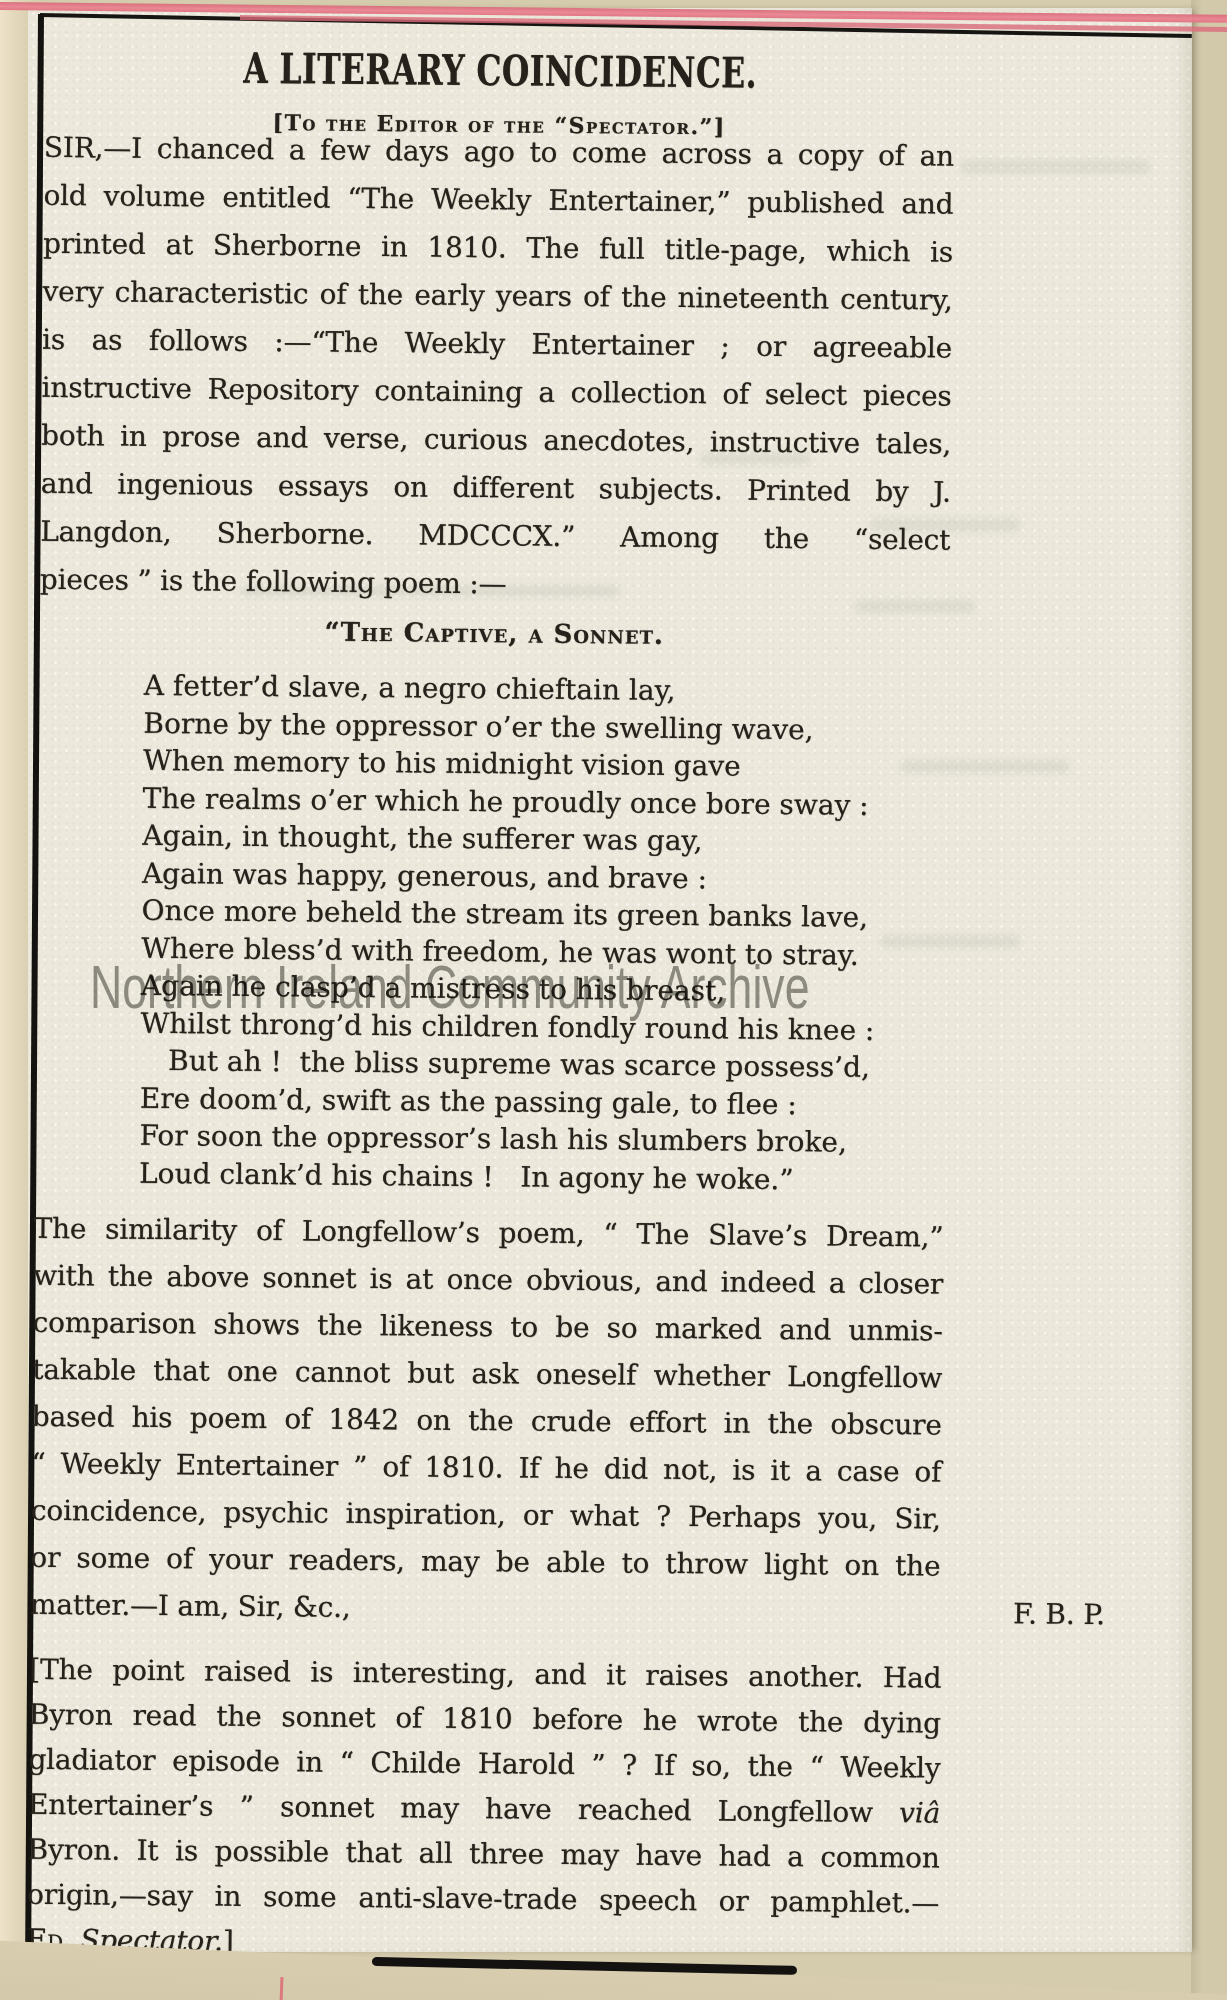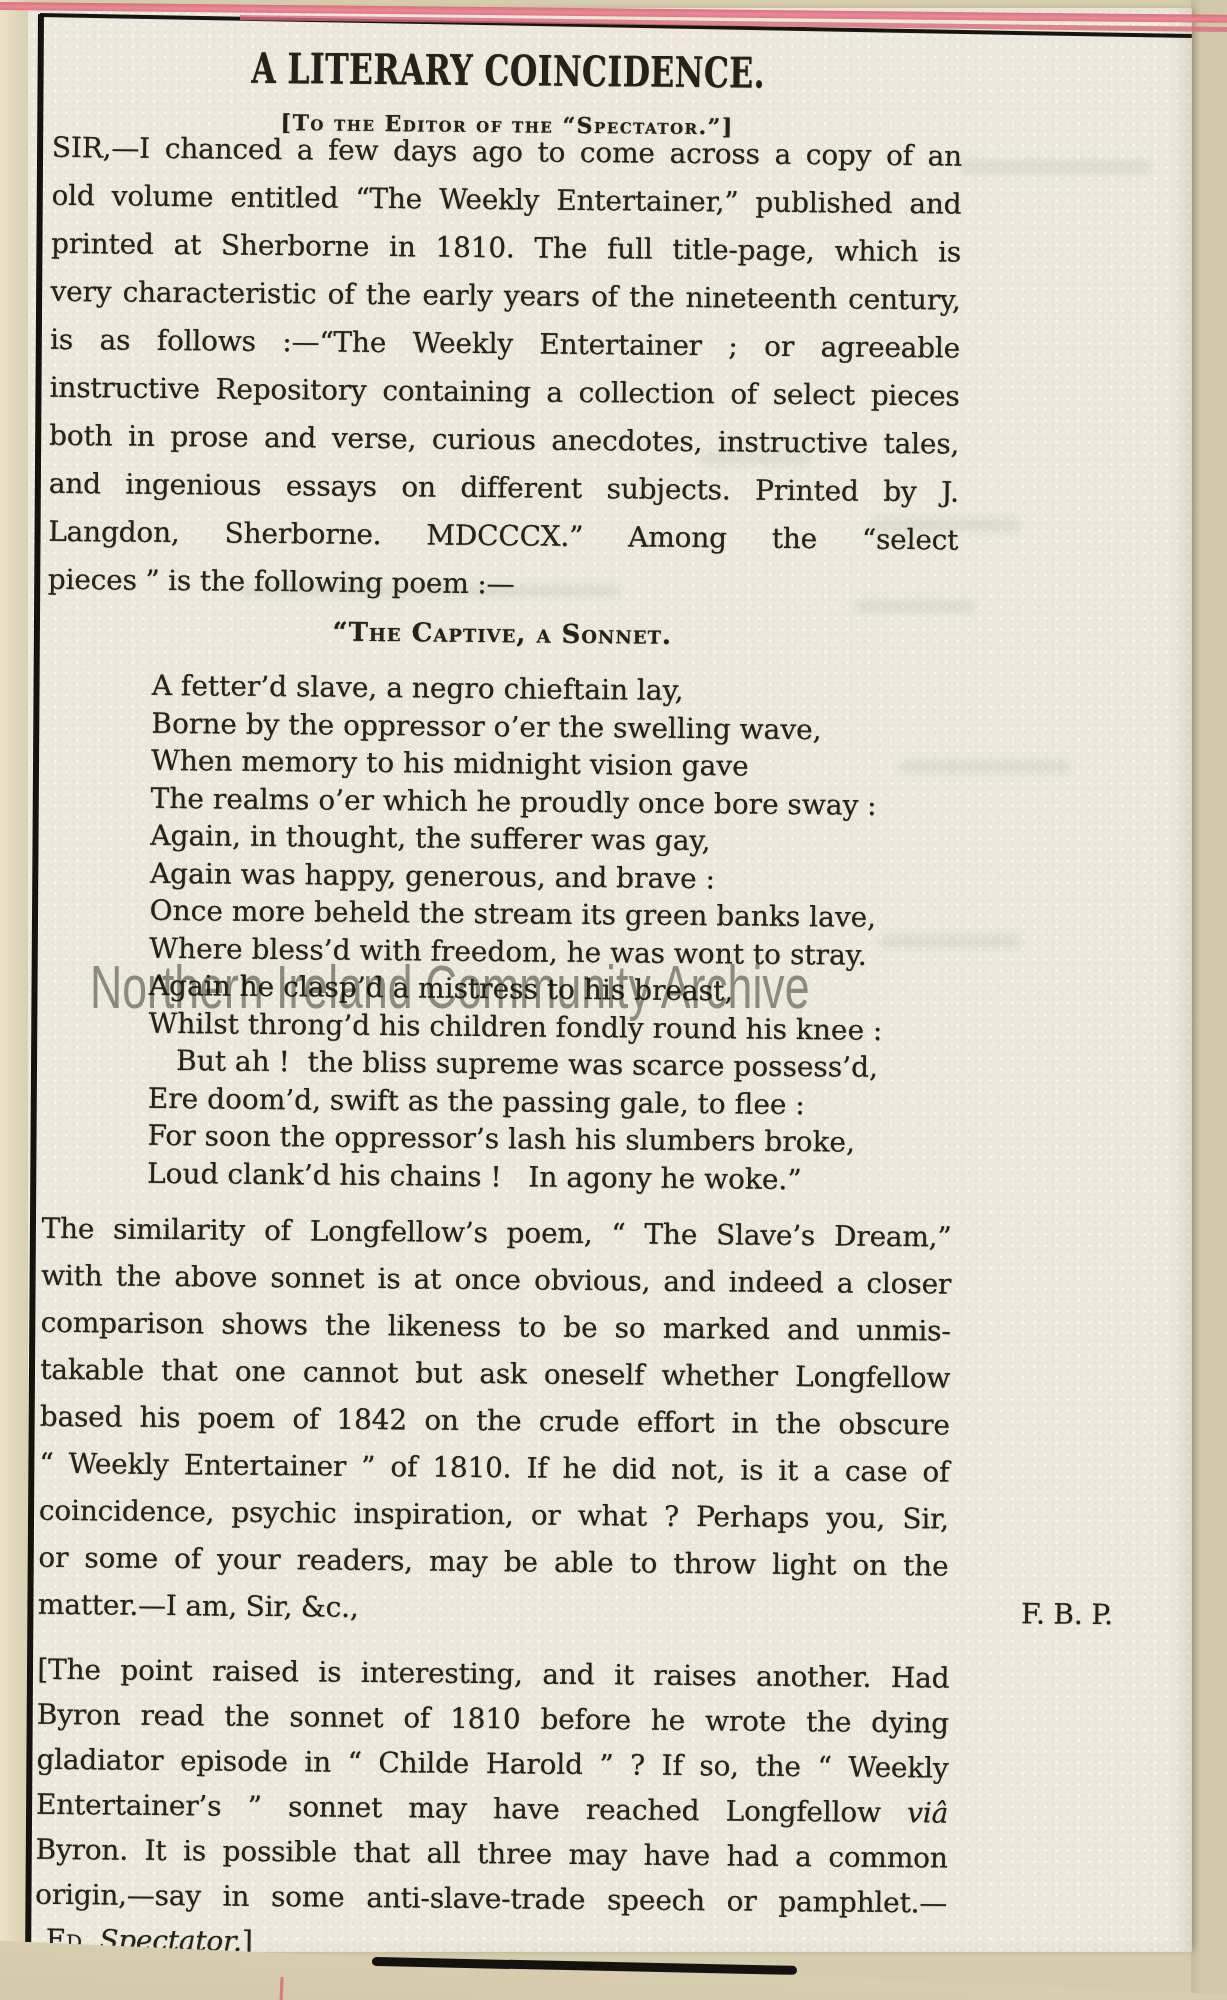--- a/index.html
+++ b/index.html
@@ -30,7 +30,7 @@
     border-top:4px solid #171512;transform:rotate(1.05deg);transform-origin:left center;}
   .border-left{position:absolute;left:38px;top:14px;width:0;height:1928px;
     border-left:6px solid #15130f;transform:rotate(.38deg);transform-origin:top center;}
-  .content{position:absolute;left:36px;top:8px;width:1164px;height:1944px;}
+  .content{position:absolute;left:28px;top:8px;width:1164px;height:1944px;}
   .tilt{position:absolute;left:0;top:0;width:100%;height:100%;
     transform:rotate(.55deg);transform-origin:30px 30px;color:#26221b;}
   .blk{position:absolute;}

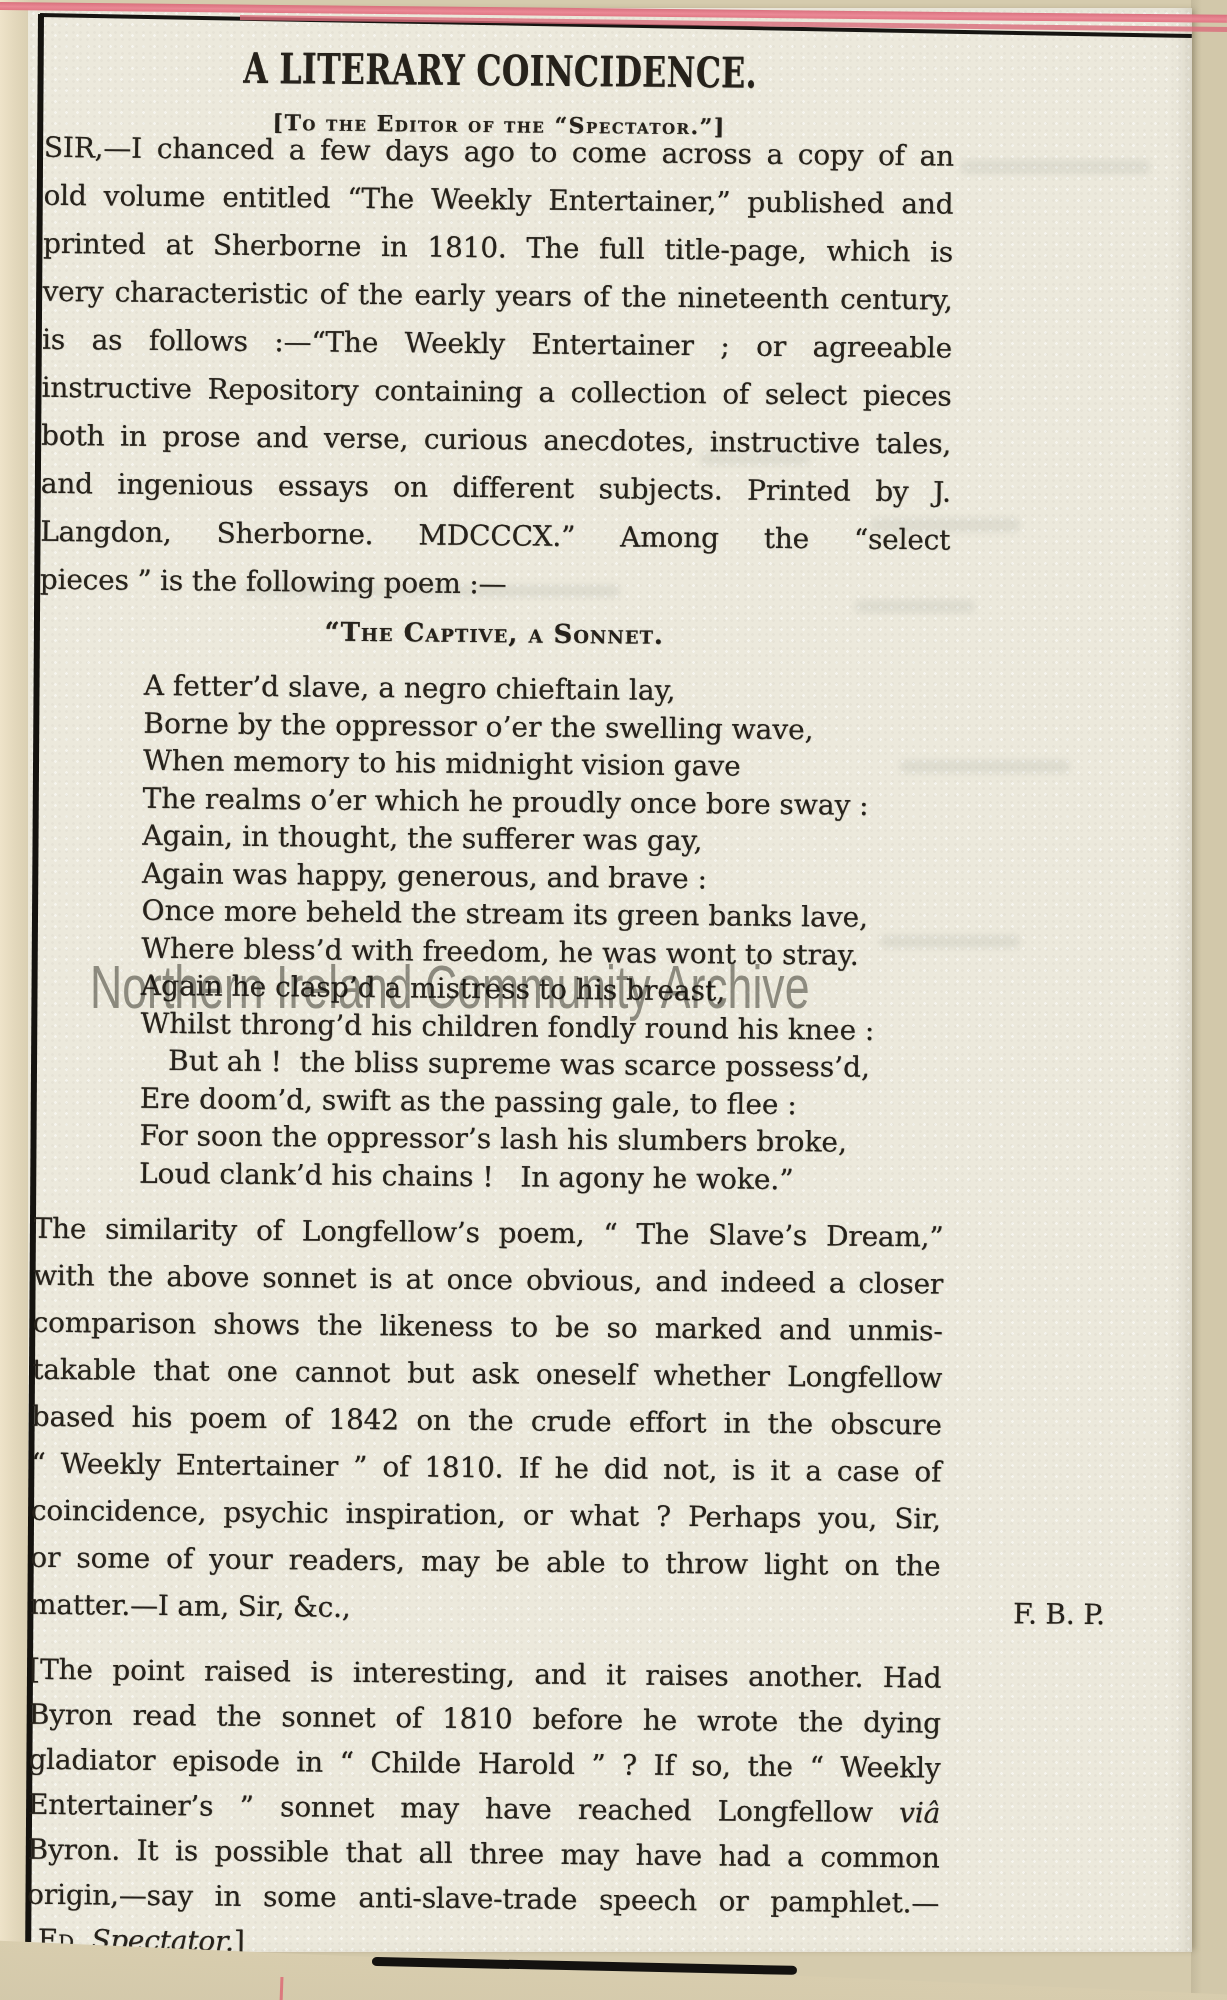--- a/index.html
+++ b/index.html
@@ -56,7 +56,7 @@
   .sigrow{display:flex;justify-content:space-between;width:1075px;
     text-align:left;text-align-last:auto;}
   .it{font-style:italic;}
-  .sc{font-variant:small-caps;margin-left:11px;}
+  .sc{font-variant:small-caps;}
   .watermark{position:absolute;left:90px;top:953px;font-family:"Liberation Sans",sans-serif;
     font-size:62px;line-height:1.1;color:#80807a;opacity:.82;mix-blend-mode:multiply;
     transform:scaleX(.72);transform-origin:left center;white-space:nowrap;}

